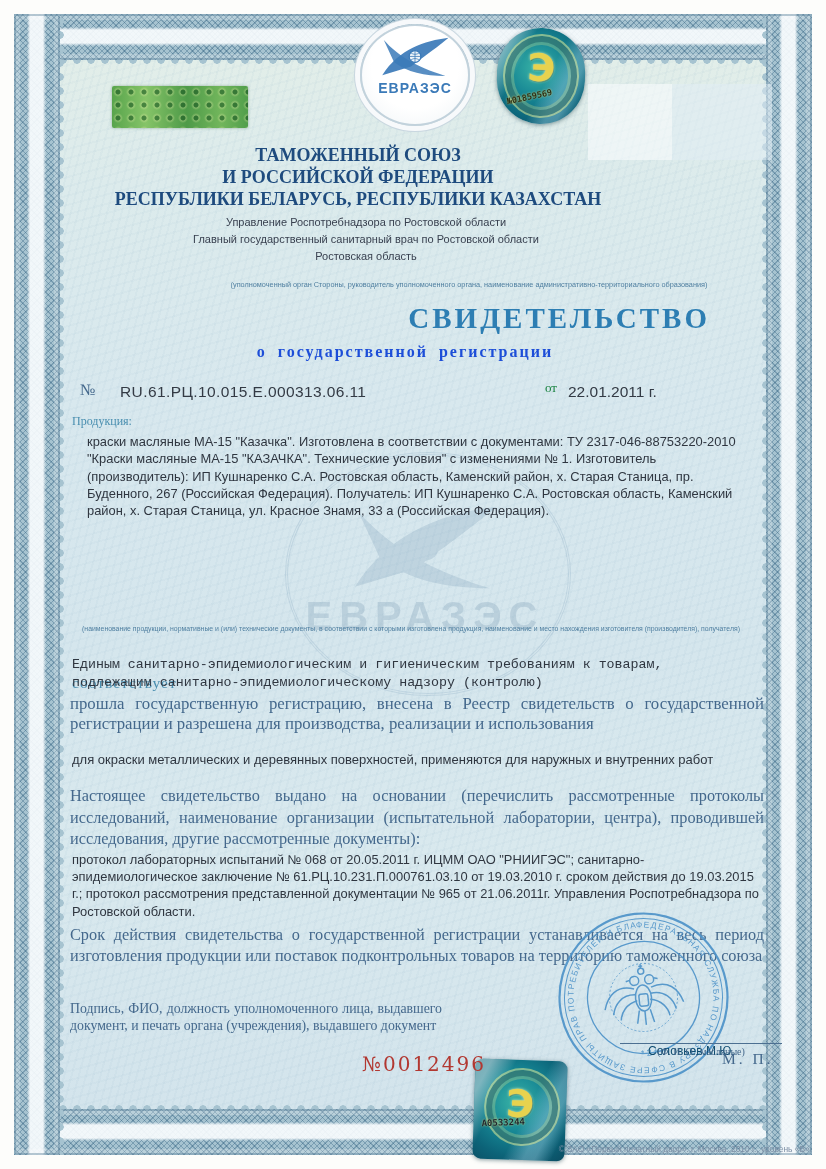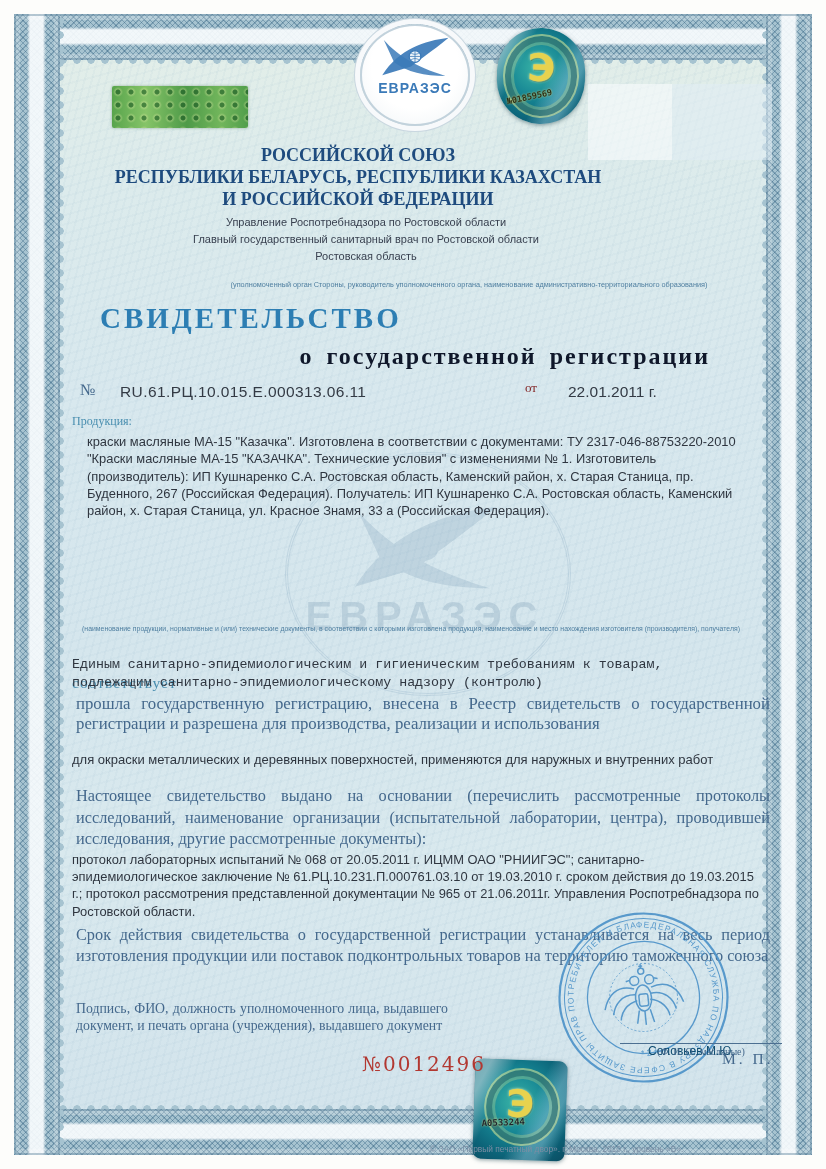--- a/index.html
+++ b/index.html
@@ -176,7 +176,7 @@
   </div>
 
   <div class="abs hdr">
-    <div>РОССИЙСКОЙ СОЮЗ</div>
+    <div>ТАМОЖЕННЫЙ СОЮЗ</div>
     <div>РЕСПУБЛИКИ БЕЛАРУСЬ, РЕСПУБЛИКИ КАЗАХСТАН</div>
     <div>И РОССИЙСКОЙ ФЕДЕРАЦИИ</div>
   </div>

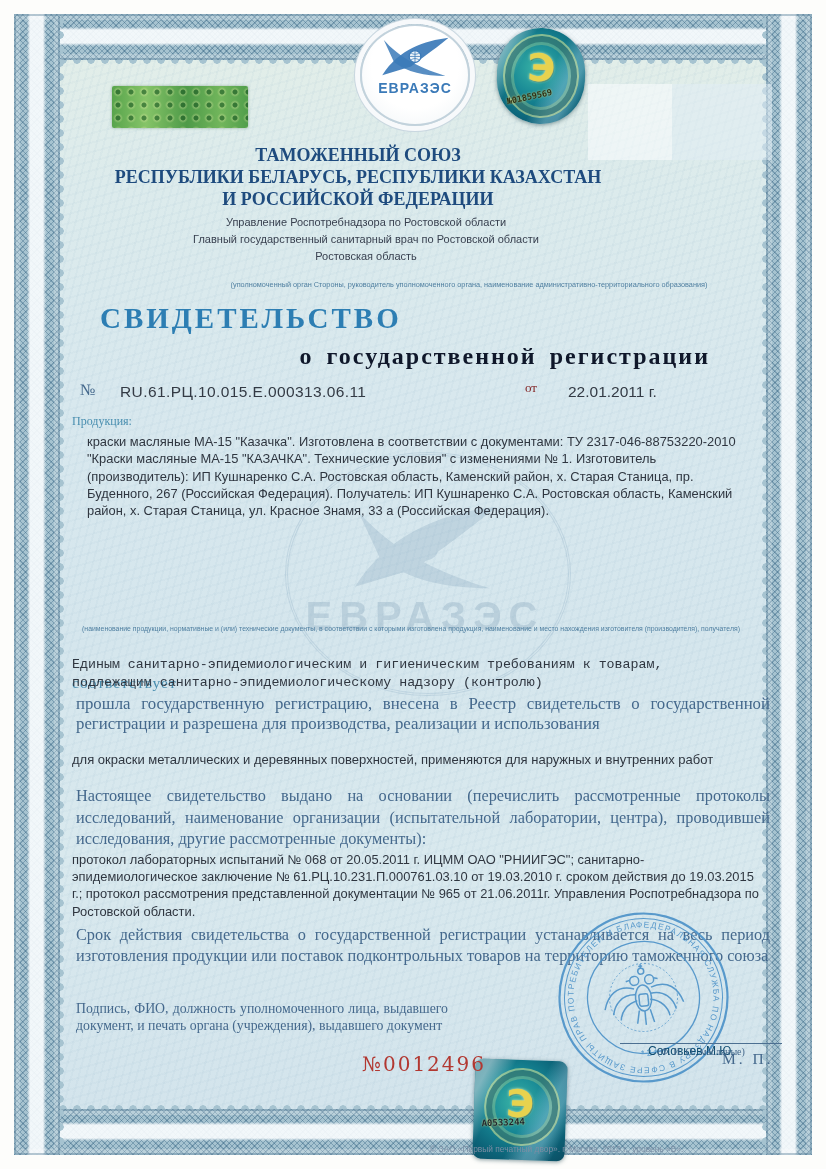--- a/index.html
+++ b/index.html
@@ -177,8 +177,8 @@
 
   <div class="abs hdr">
     <div>ТАМОЖЕННЫЙ СОЮЗ</div>
+    <div>И РОССИЙСКОЙ ФЕДЕРАЦИИ</div>
     <div>РЕСПУБЛИКИ БЕЛАРУСЬ, РЕСПУБЛИКИ КАЗАХСТАН</div>
-    <div>И РОССИЙСКОЙ ФЕДЕРАЦИИ</div>
   </div>
   <div class="abs authority">
     <div>Управление Роспотребнадзора по Ростовской области</div>

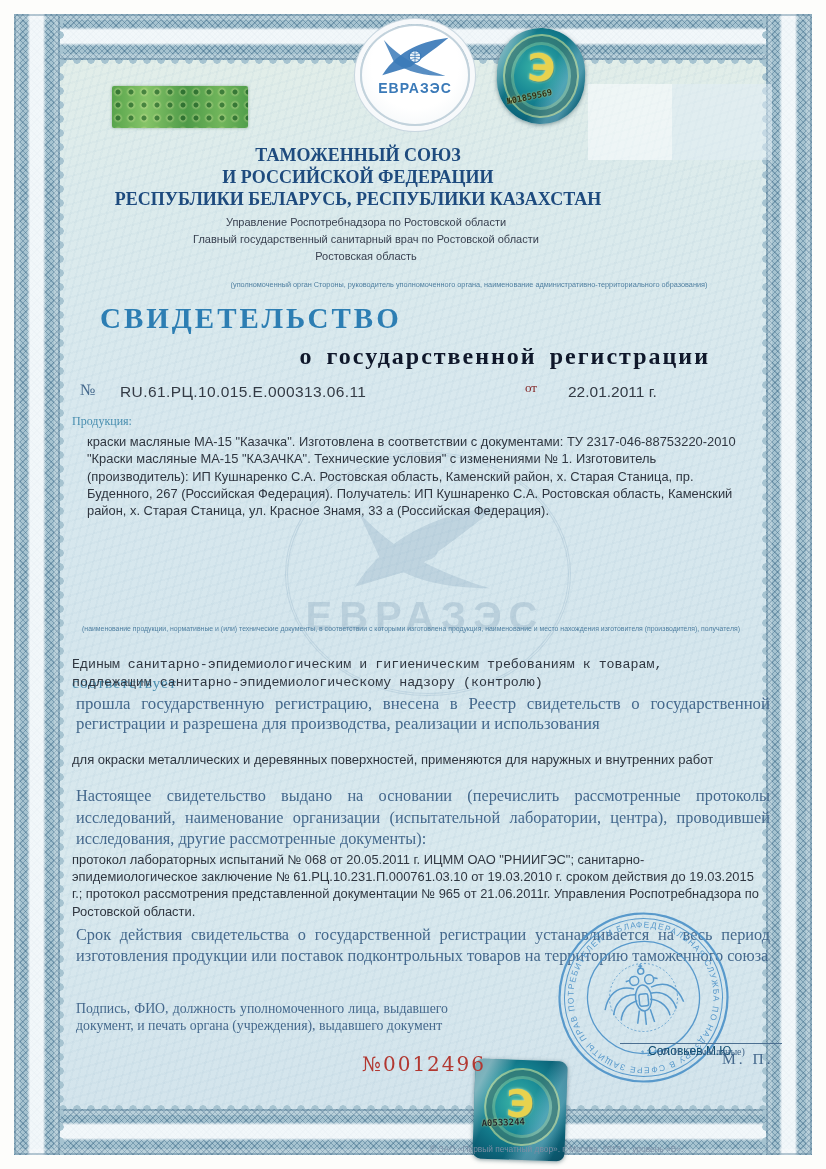--- a/index.html
+++ b/index.html
@@ -103,7 +103,7 @@
     font-size:11px;line-height:17px;color:#394150;}
   .cap{color:#4f7fa0;text-align:center;z-index:6;}
   .caption1{left:60px;top:280px;width:818px;font-size:7.3px;}
-  .title{left:100px;top:302px;width:610px;text-align:left;z-index:6;
+  .title{left:100px;top:302px;width:610px;text-align:right;z-index:6;
     font-weight:bold;font-size:29px;letter-spacing:3px;color:#2d7eb3;}
   .subtitle{left:100px;top:343px;width:610px;text-align:right;z-index:6;
     font-weight:bold;font-size:24px;letter-spacing:2px;word-spacing:5px;color:#0f172a;}

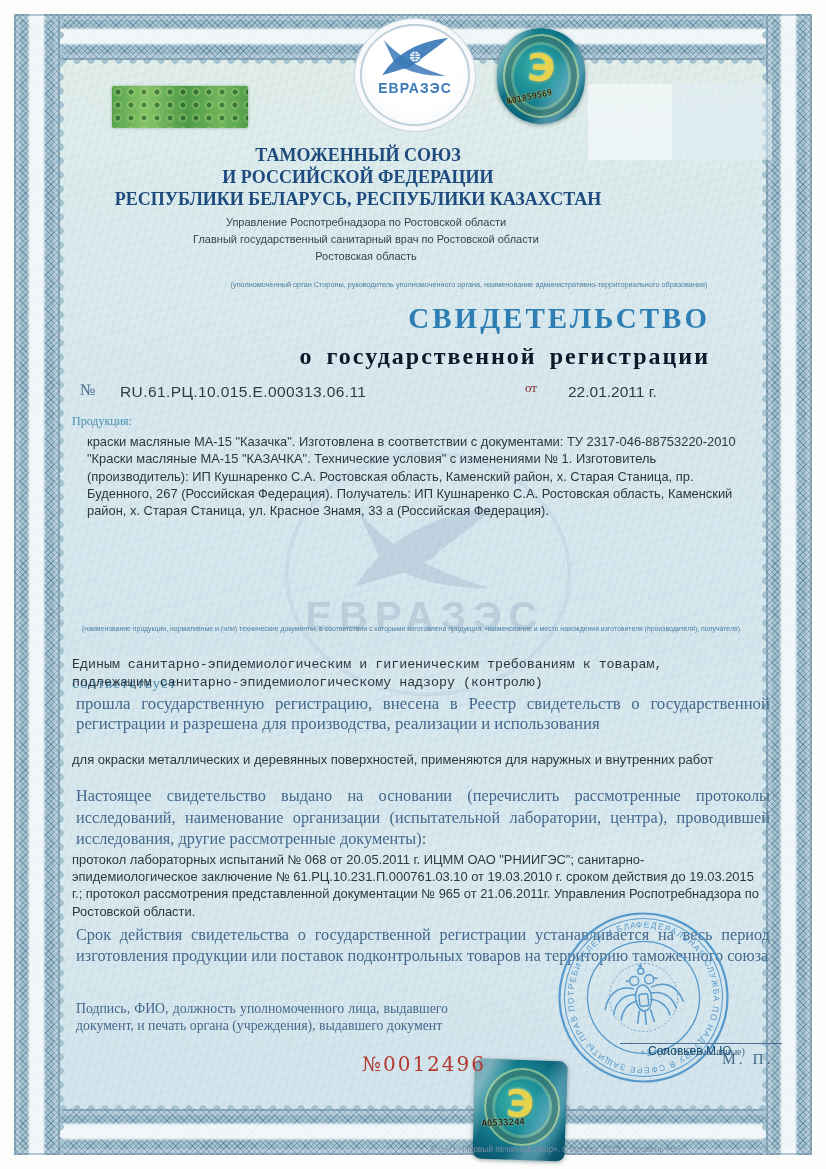--- a/index.html
+++ b/index.html
@@ -105,8 +105,8 @@
   .caption1{left:60px;top:280px;width:818px;font-size:7.3px;}
   .title{left:100px;top:302px;width:610px;text-align:right;z-index:6;
     font-weight:bold;font-size:29px;letter-spacing:3px;color:#2d7eb3;}
-  .subtitle{left:100px;top:343px;width:610px;text-align:right;z-index:6;
-    font-weight:bold;font-size:24px;letter-spacing:2px;word-spacing:5px;color:#0f172a;}
+  .subtitle{left:100px;top:343px;width:610px;text-align:center;z-index:6;
+    font-weight:bold;font-size:16px;letter-spacing:2px;word-spacing:5px;color:#1d4ed8;}
   .numsign{left:80px;top:381px;font-size:16px;color:#44688c;z-index:6;}
   .numval{left:120px;top:383px;font-size:15.5px;letter-spacing:.4px;color:#333a44;z-index:6;}
   .fromlbl{left:525px;top:380px;font-size:13px;color:#7f1d1d;z-index:6;}

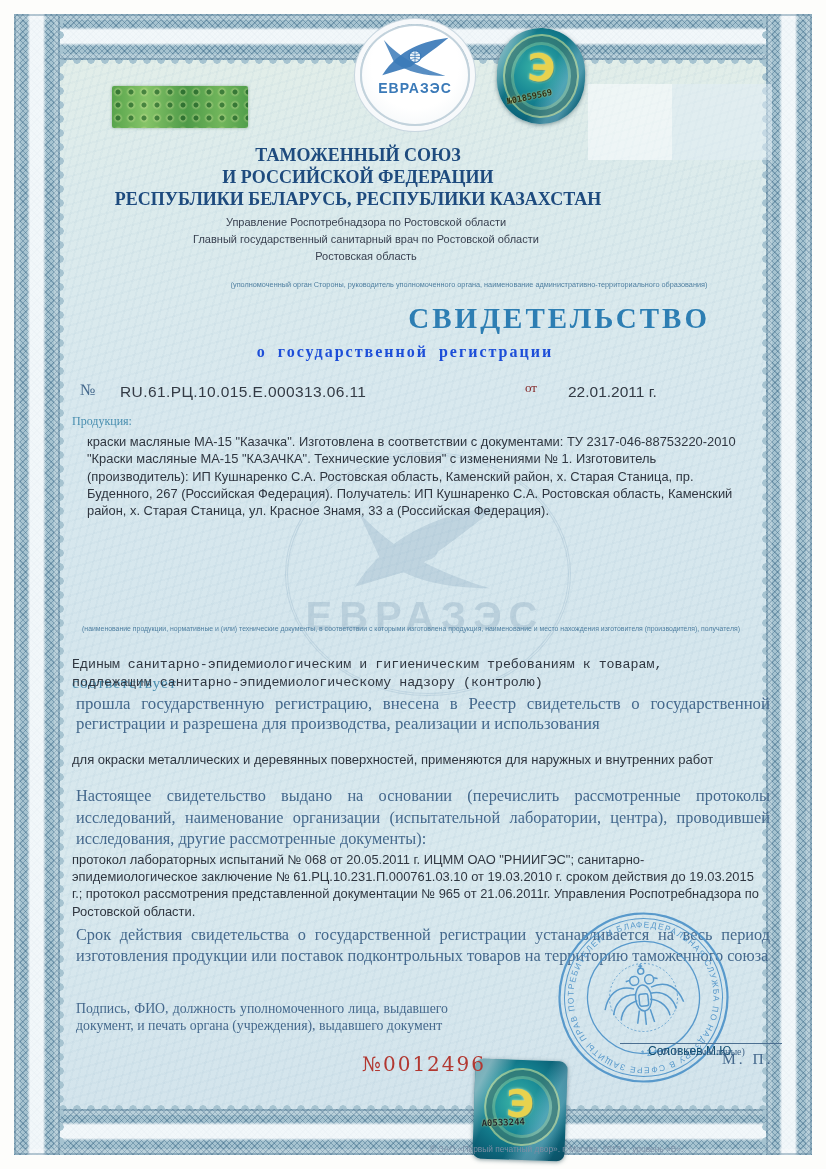--- a/index.html
+++ b/index.html
@@ -109,7 +109,7 @@
     font-weight:bold;font-size:16px;letter-spacing:2px;word-spacing:5px;color:#1d4ed8;}
   .numsign{left:80px;top:381px;font-size:16px;color:#44688c;z-index:6;}
   .numval{left:120px;top:383px;font-size:15.5px;letter-spacing:.4px;color:#333a44;z-index:6;}
-  .fromlbl{left:525px;top:380px;font-size:13px;color:#7f1d1d;z-index:6;}
+  .fromlbl{left:545px;top:380px;font-size:13px;color:#15803d;z-index:6;}
   .dateval{left:568px;top:383px;font-size:15.5px;color:#333a44;z-index:6;}
 
   .prod-label{left:72px;top:414px;font-size:12px;color:#4a8fb0;z-index:6;}

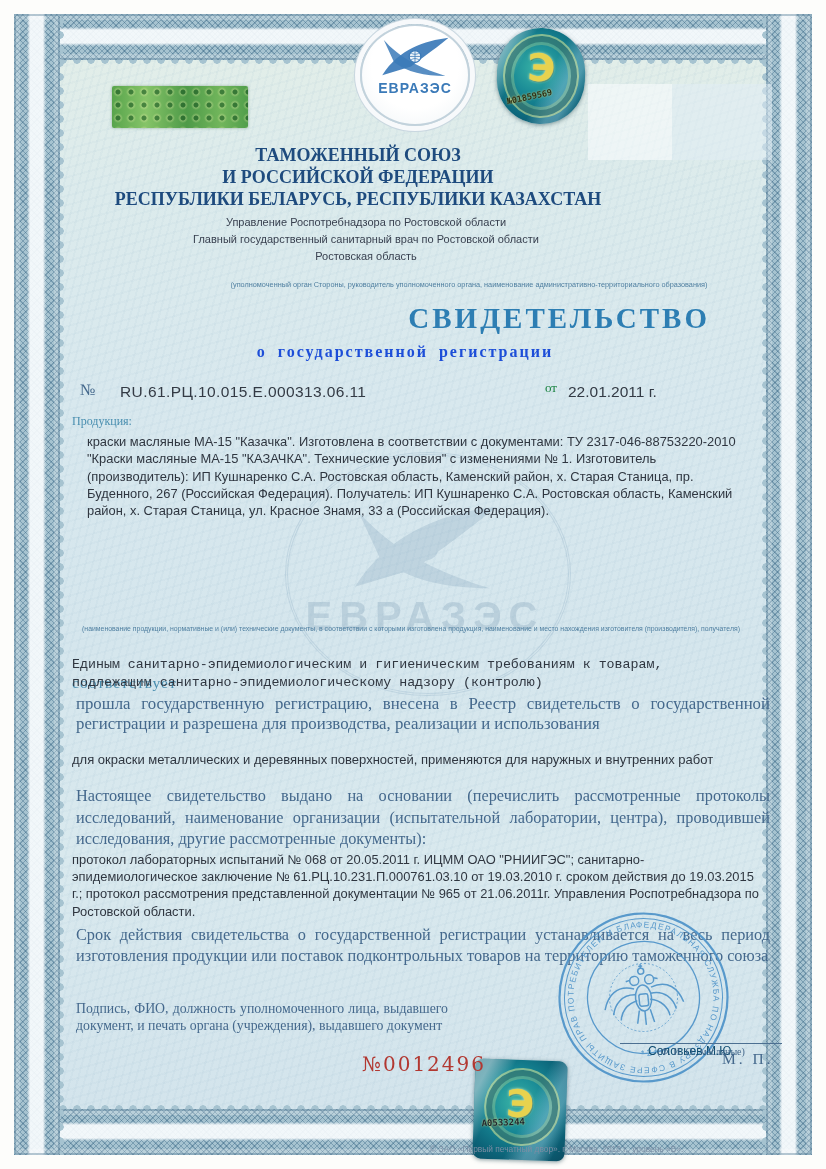--- a/index.html
+++ b/index.html
@@ -117,7 +117,7 @@
   .caption2{left:58px;top:625px;width:706px;font-size:6.9px;}
   .comp-label{left:72px;top:638px;font-size:15.5px;letter-spacing:1px;color:#4a8fb0;z-index:6;margin-top:36px;}
   .comp-text{left:72px;top:656px;width:630px;font-size:13.3px;line-height:17.8px;color:#2f3640;z-index:6;font-family:Liberation Mono, monospace;}
-  .pjust{font-family:"Liberation Serif","DejaVu Serif",serif;text-align:justify;color:#44688c;z-index:6;margin-left:6px;}
+  .pjust{font-family:"Liberation Serif","DejaVu Serif",serif;text-align:justify;color:#44688c;z-index:6;}
   .reg-text{left:70px;top:694px;width:694px;font-size:16.8px;line-height:19.5px;}
   .usage{left:72px;top:752px;width:694px;font-size:13px;color:#2f3640;z-index:6;}
   .basis-intro{left:70px;top:785px;width:694px;font-size:16.3px;line-height:21.5px;}

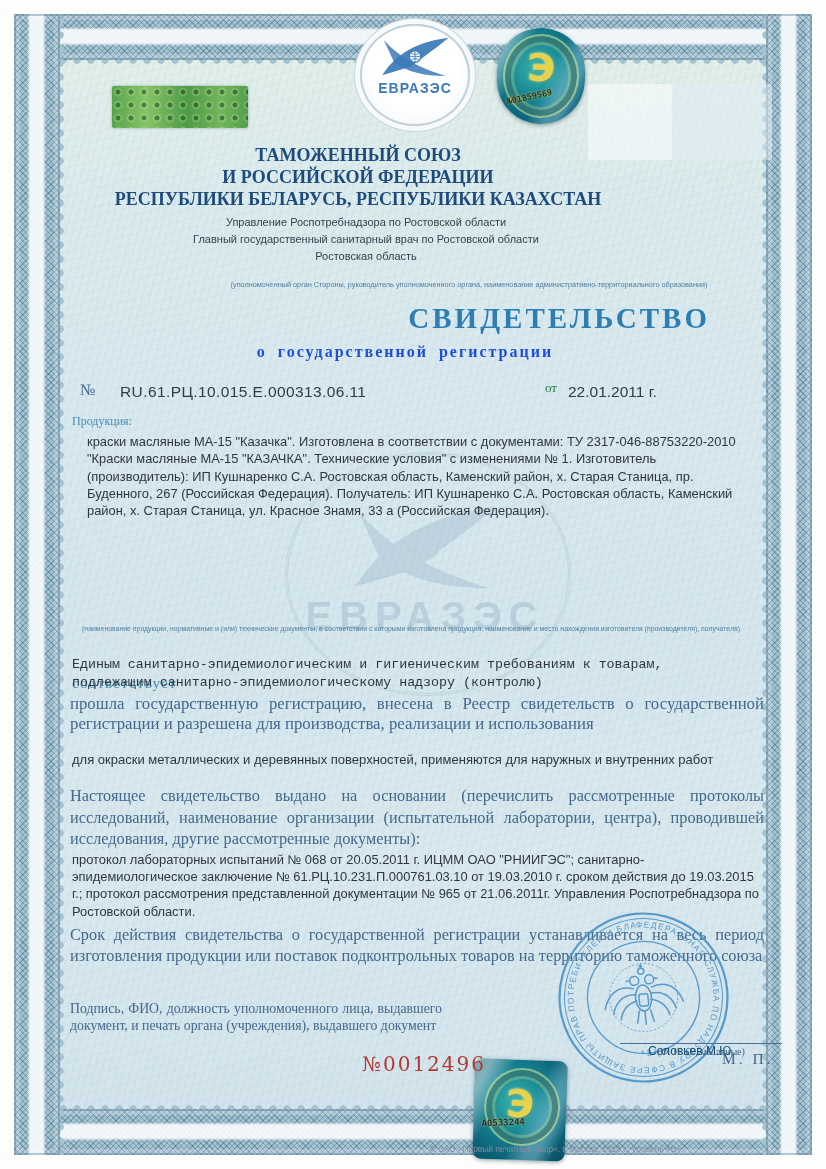--- a/index.html
+++ b/index.html
@@ -132,7 +132,7 @@
   .mp{left:722px;top:1050px;font-size:15.5px;letter-spacing:3px;color:#44688c;z-index:8;}
   .serial{left:362px;top:1052px;font-family:"DejaVu Serif","Liberation Serif",serif;
     font-size:20px;letter-spacing:2px;color:#b23831;z-index:8;}
-  .fineprint{left:430px;top:1144px;width:382px;font-size:8.4px;color:#7b8ea4;z-index:8;}
+  .fineprint{left:430px;top:1144px;width:382px;text-align:right;font-size:8.4px;color:#7b8ea4;z-index:8;}
 
   
   .rosette{left:285px;top:452px;width:280px;height:238px;border:3px double rgba(150,180,200,.33);

